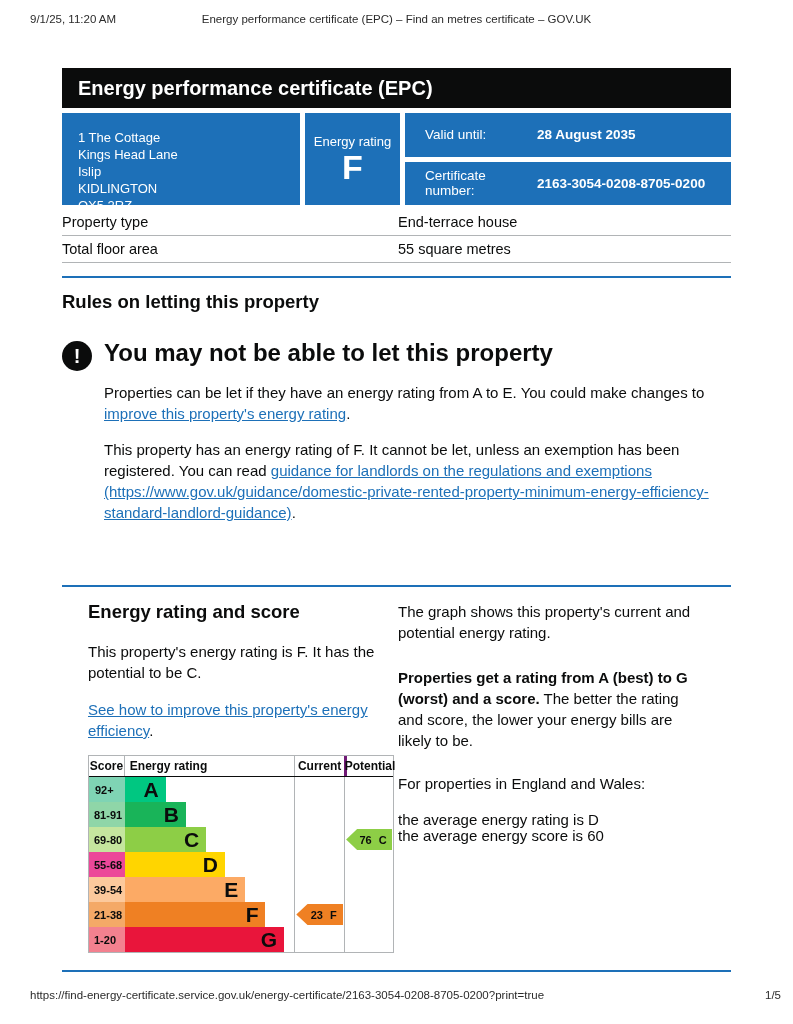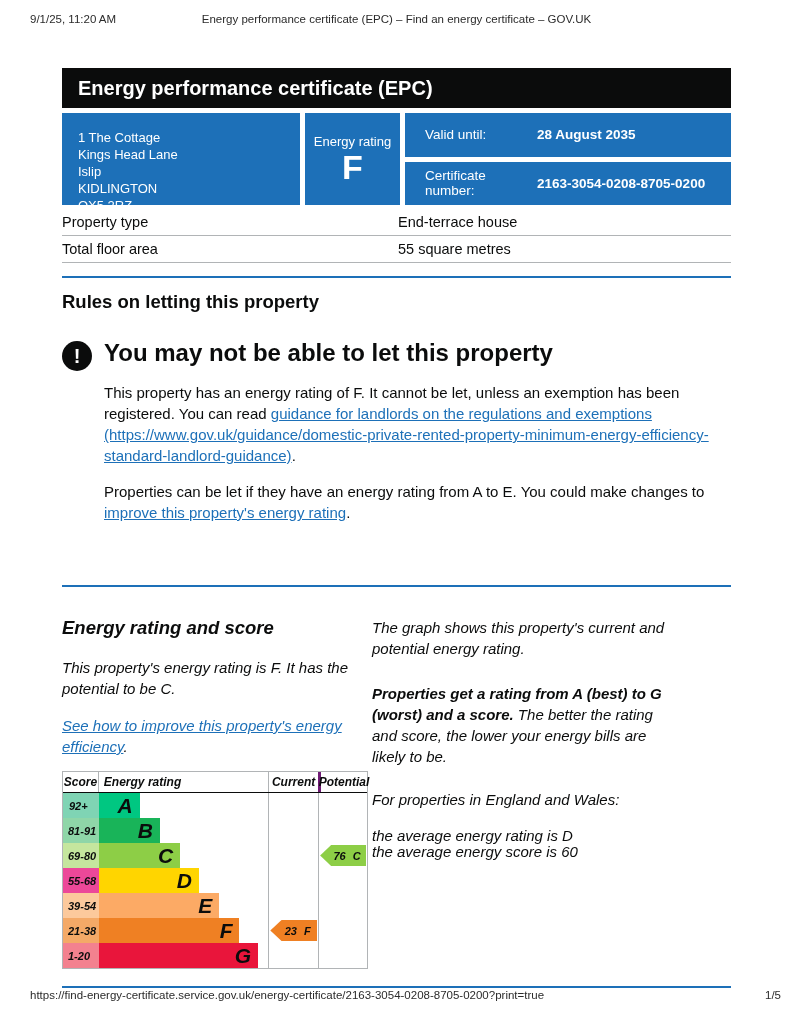--- a/index.html
+++ b/index.html
@@ -78,7 +78,7 @@
 
 <div class="print-header">
   <span class="ts">9/1/25, 11:20 AM</span>
-  <span class="ttl">Energy performance certificate (EPC) – Find an energy certificate – GOV.UK</span>
+  <span class="ttl">Energy performance certificate (EPC) – Find an metres certificate – GOV.UK</span>
 </div>
 
 <div class="content">

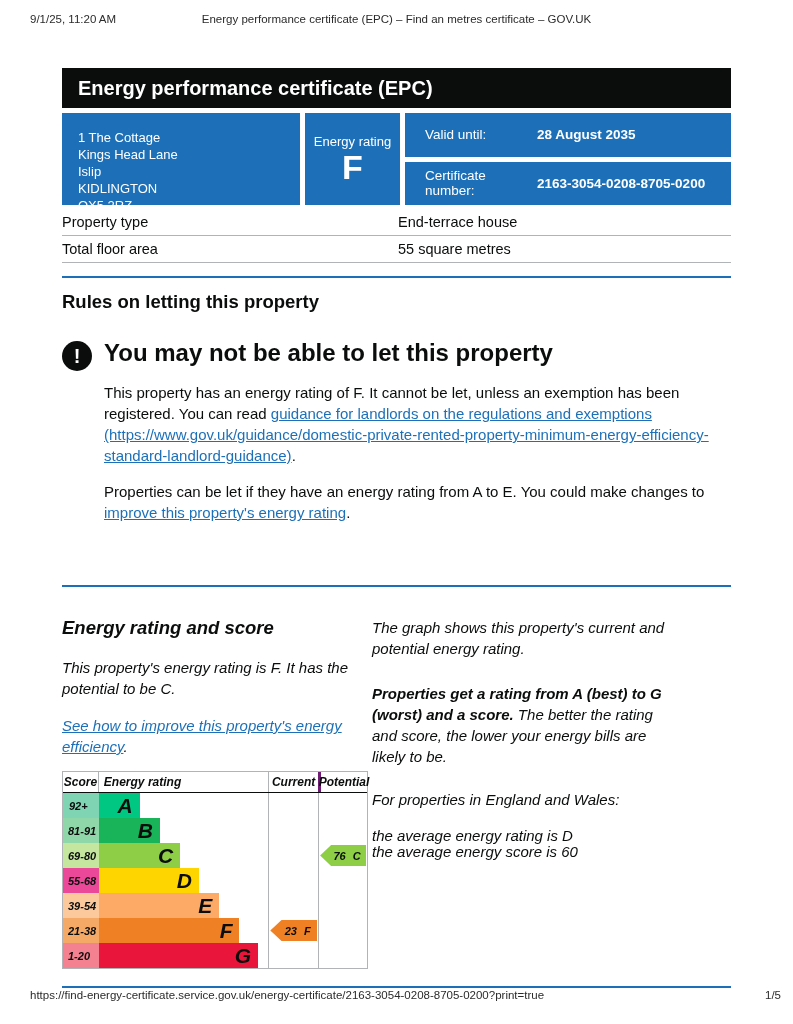--- a/index.html
+++ b/index.html
@@ -130,8 +130,8 @@
     <div class="warn-icon">!</div>
     <div class="warn-body">
       <div class="warn-h">You may not be able to let this property</div>
+      <p><span>Properties can be let if they have an energy rating from A to E. You could make changes to </span><a>improve this property's energy rating</a><span>.</span></p>
       <p><span>This property has an energy rating of F. It cannot be let, unless an exemption has been registered. You can read </span><a>guidance for landlords on the regulations and exemptions (https://www.gov.uk/guidance/domestic-private-rented-property-minimum-energy-efficiency-standard-landlord-guidance)</a><span>.</span></p>
-      <p><span>Properties can be let if they have an energy rating from A to E. You could make changes to </span><a>improve this property's energy rating</a><span>.</span></p>
     </div>
   </div>
 

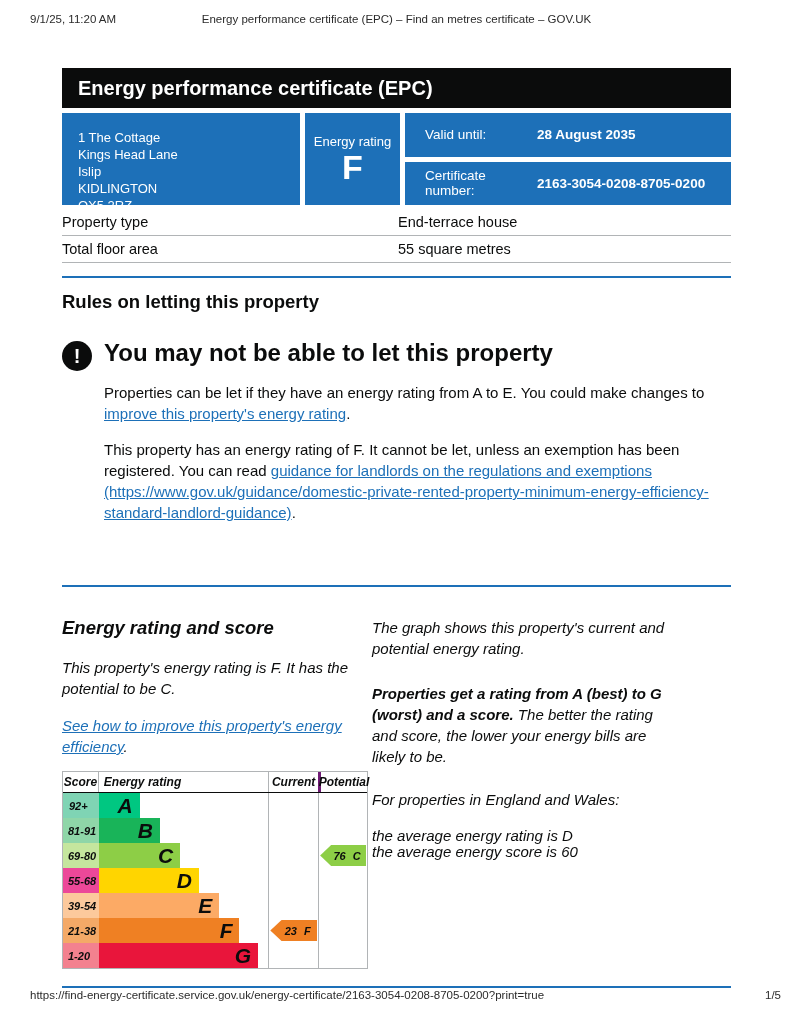--- a/index.html
+++ b/index.html
@@ -47,7 +47,7 @@
   .warn-body p { margin-top: 15px; font-size: 15px; line-height: 21px; max-width: 628px; overflow-wrap: break-word; }
   a, .link { color: #1d70b8; text-decoration: underline; cursor: pointer; }
 
-  .score-section { margin-top: 30px; display: flex; justify-content: flex-start; font-style: italic; }
+  .score-section { margin-top: 14px; display: flex; justify-content: center; }
   .col-left { width: 310px; }
   .col-right { width: 307px; font-size: 15px; line-height: 21px; }
   .section-h { font-size: 18.5px; font-weight: bold; }

